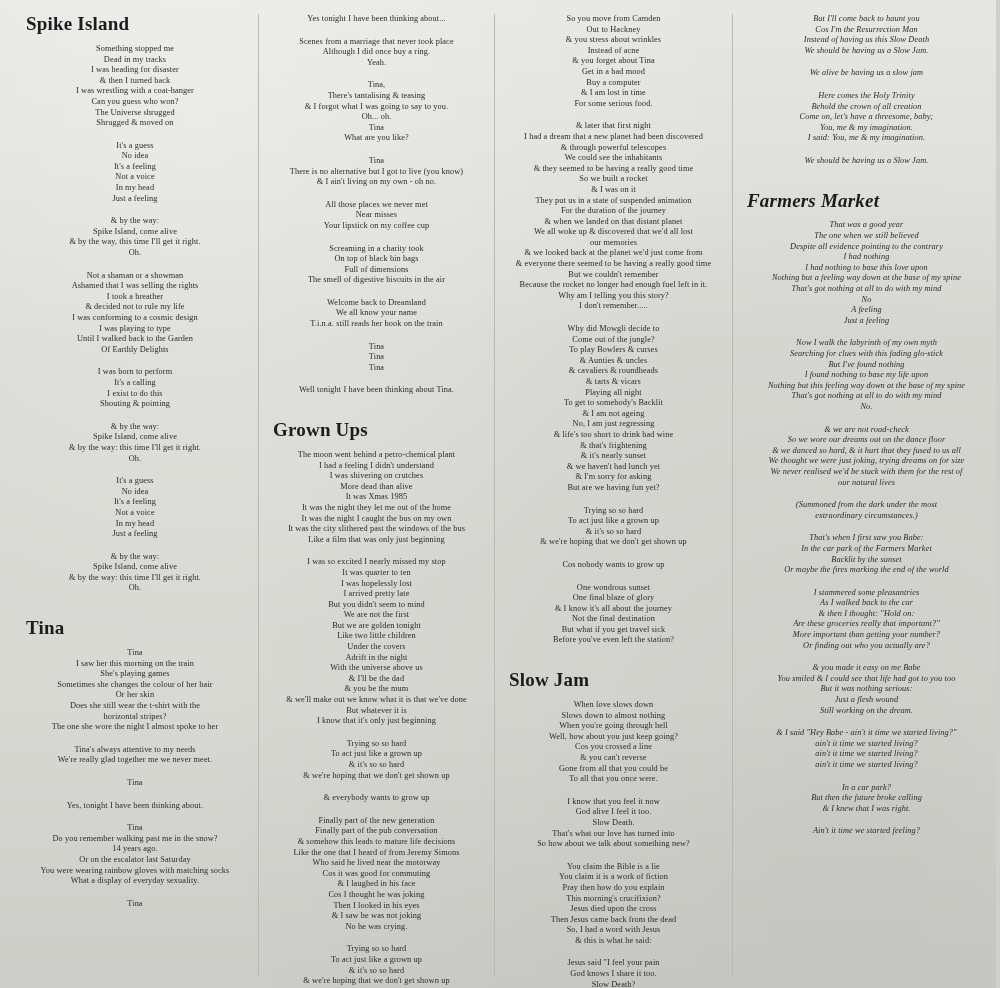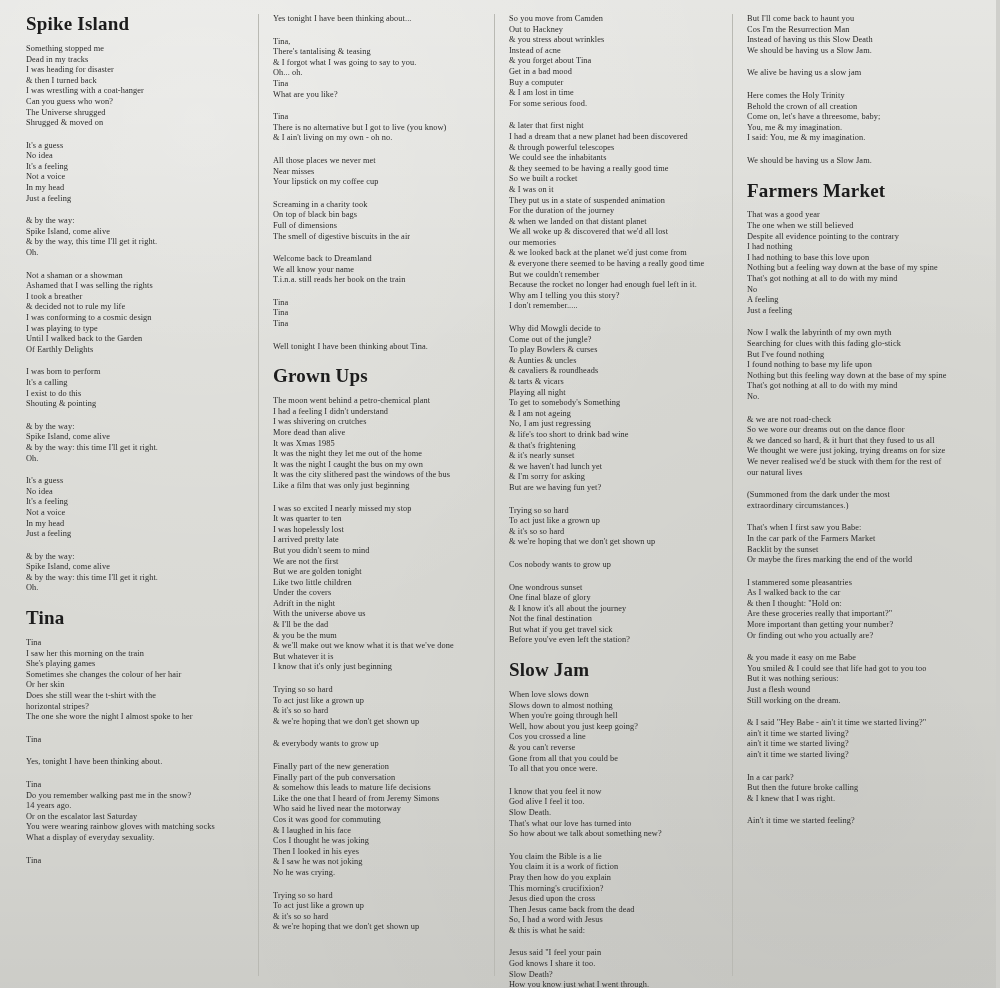--- a/index.html
+++ b/index.html
@@ -61,6 +61,7 @@
   }
   .block {
     margin: 0 0 12px 0;
+    text-align: center;
   }
   .line {
     font-size: 8.3px;

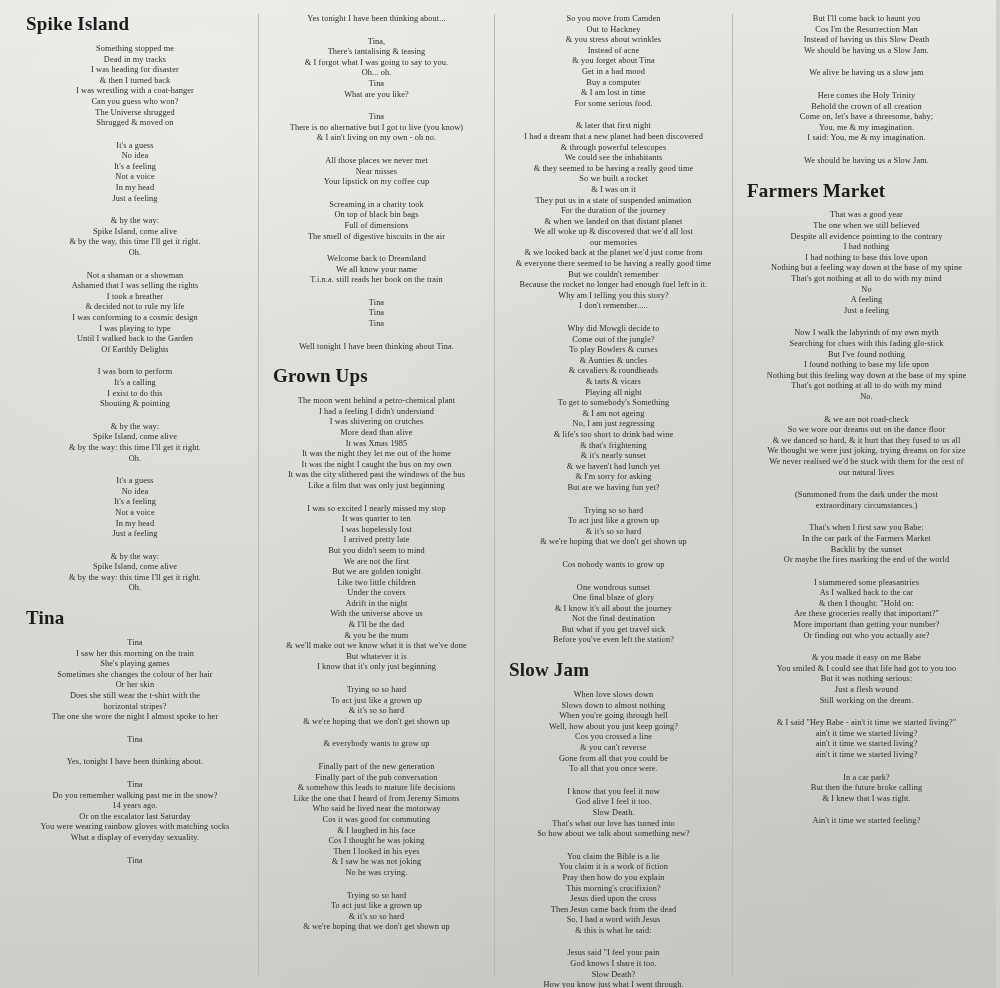--- a/index.html
+++ b/index.html
@@ -48,7 +48,7 @@
   .col.c1 { width: 248px; padding-left: 16px; }
   .col.c2 { width: 236px; border-left: 1px solid #b9b9b3; }
   .col.c3 { width: 238px; border-left: 1px solid #b9b9b3; }
-  .col.c4 { width: 268px; border-left: 1px solid #b9b9b3; }
+  .col.c4 { width: 268px; border-left: 1px solid #b9b9b3; font-style: italic; }
 
   h2.song-title {
     font-family: "Liberation Serif", serif;

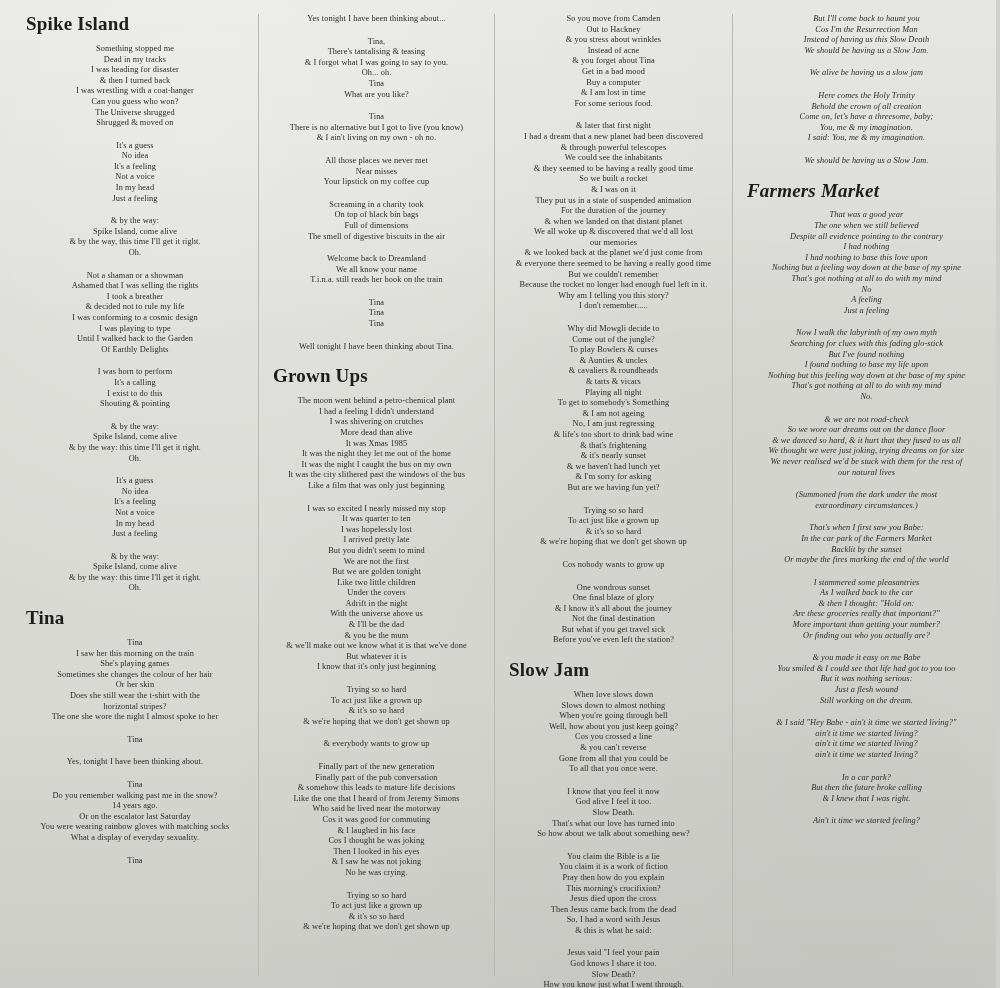--- a/index.html
+++ b/index.html
@@ -181,6 +181,11 @@
       <div class="song">
         <div class="block">
           <div class="line">Yes tonight I have been thinking about...</div>
+        </div>
+        <div class="block">
+          <div class="line">Scenes from a marriage that never took place</div>
+          <div class="line">Although I did once buy a ring.</div>
+          <div class="line">Yeah.</div>
         </div>
         <div class="block">
           <div class="line">Tina,</div>

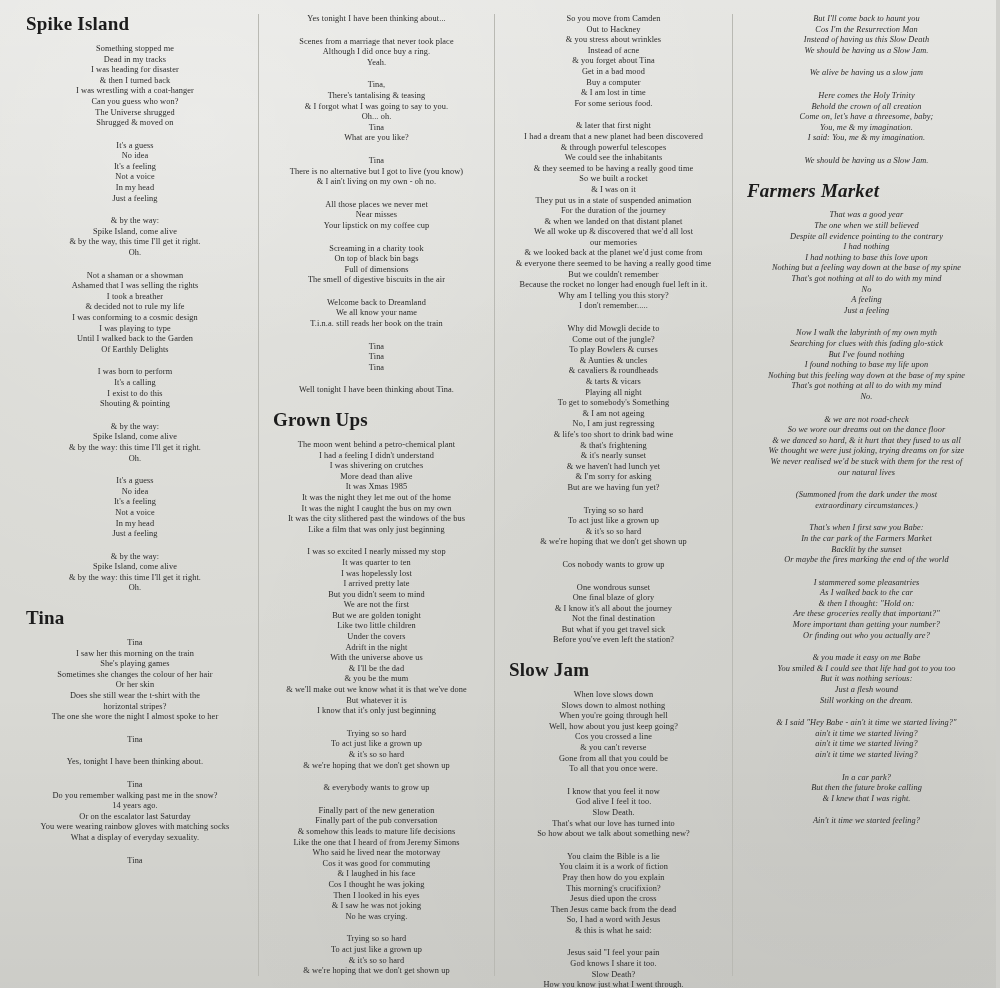--- a/index.html
+++ b/index.html
@@ -71,7 +71,7 @@
     letter-spacing: 0.1px;
   }
   .song { margin-bottom: 14px; }
-  .title-gap { margin-top: 14px; }
+  .title-gap { margin-top: 24px; }
 </style>
 </head>
 <body>

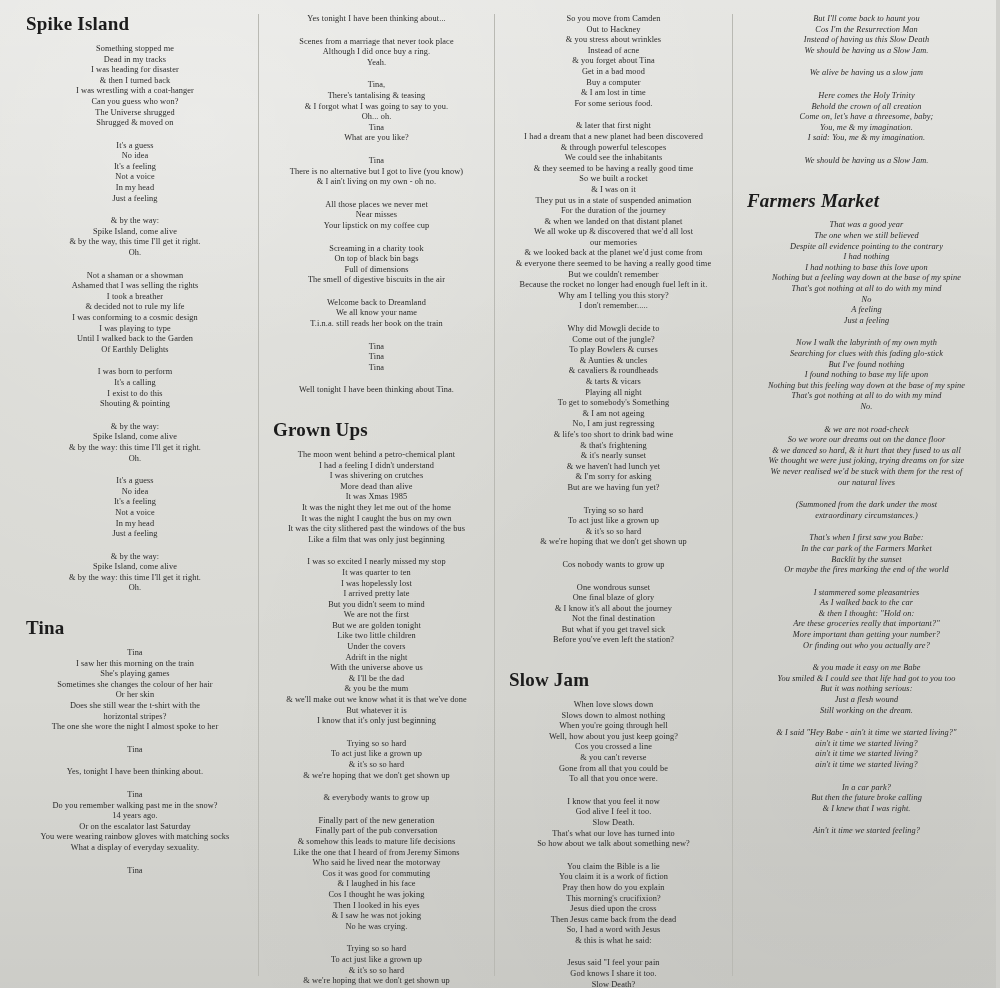--- a/index.html
+++ b/index.html
@@ -330,7 +330,7 @@
           <div class="line">&amp; cavaliers &amp; roundheads</div>
           <div class="line">&amp; tarts &amp; vicars</div>
           <div class="line">Playing all night</div>
-          <div class="line">To get to somebody's Something</div>
+          <div class="line">To get to somebody's Backlit</div>
           <div class="line">&amp; I am not ageing</div>
           <div class="line">No, I am just regressing</div>
           <div class="line">&amp; life's too short to drink bad wine</div>

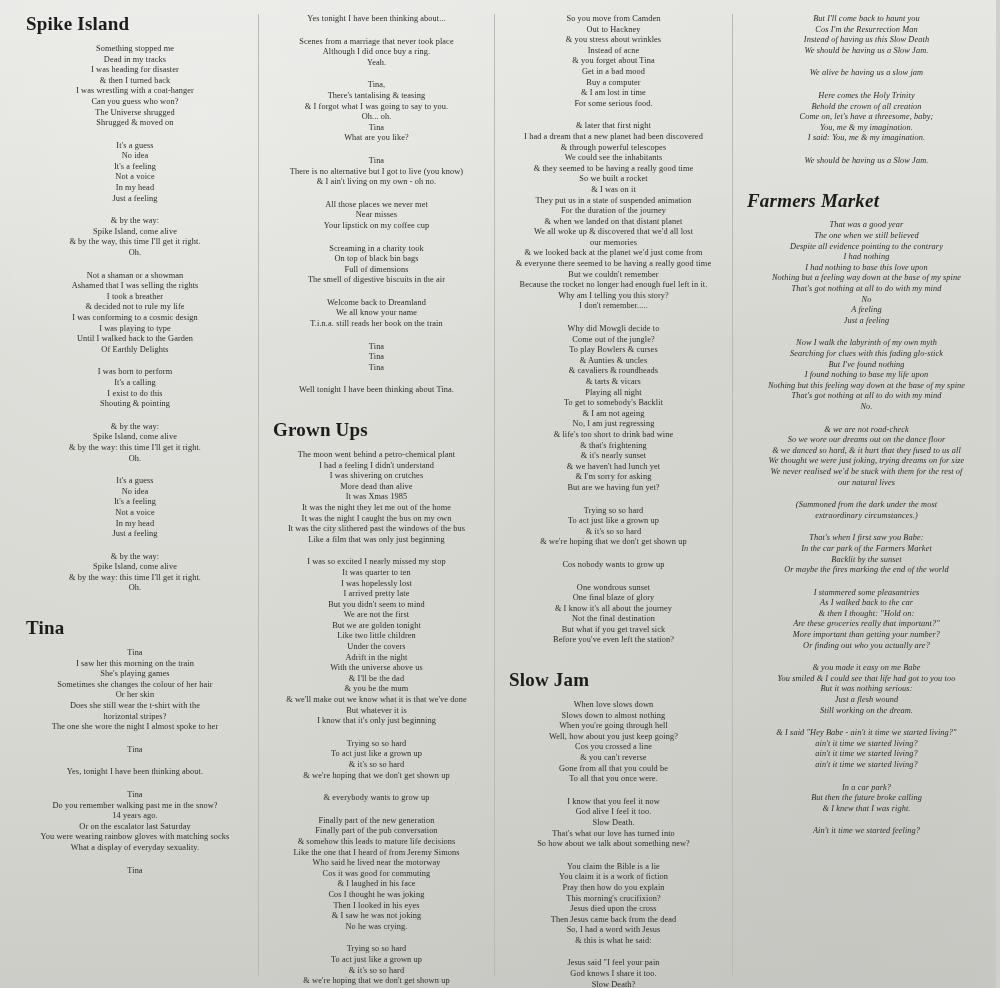--- a/index.html
+++ b/index.html
@@ -155,6 +155,10 @@
           <div class="line">Does she still wear the t-shirt with the</div>
           <div class="line">horizontal stripes?</div>
           <div class="line">The one she wore the night I almost spoke to her</div>
+        </div>
+        <div class="block">
+          <div class="line">Tina's always attentive to my needs</div>
+          <div class="line">We're really glad together me we never meet.</div>
         </div>
         <div class="block">
           <div class="line">Tina</div>

